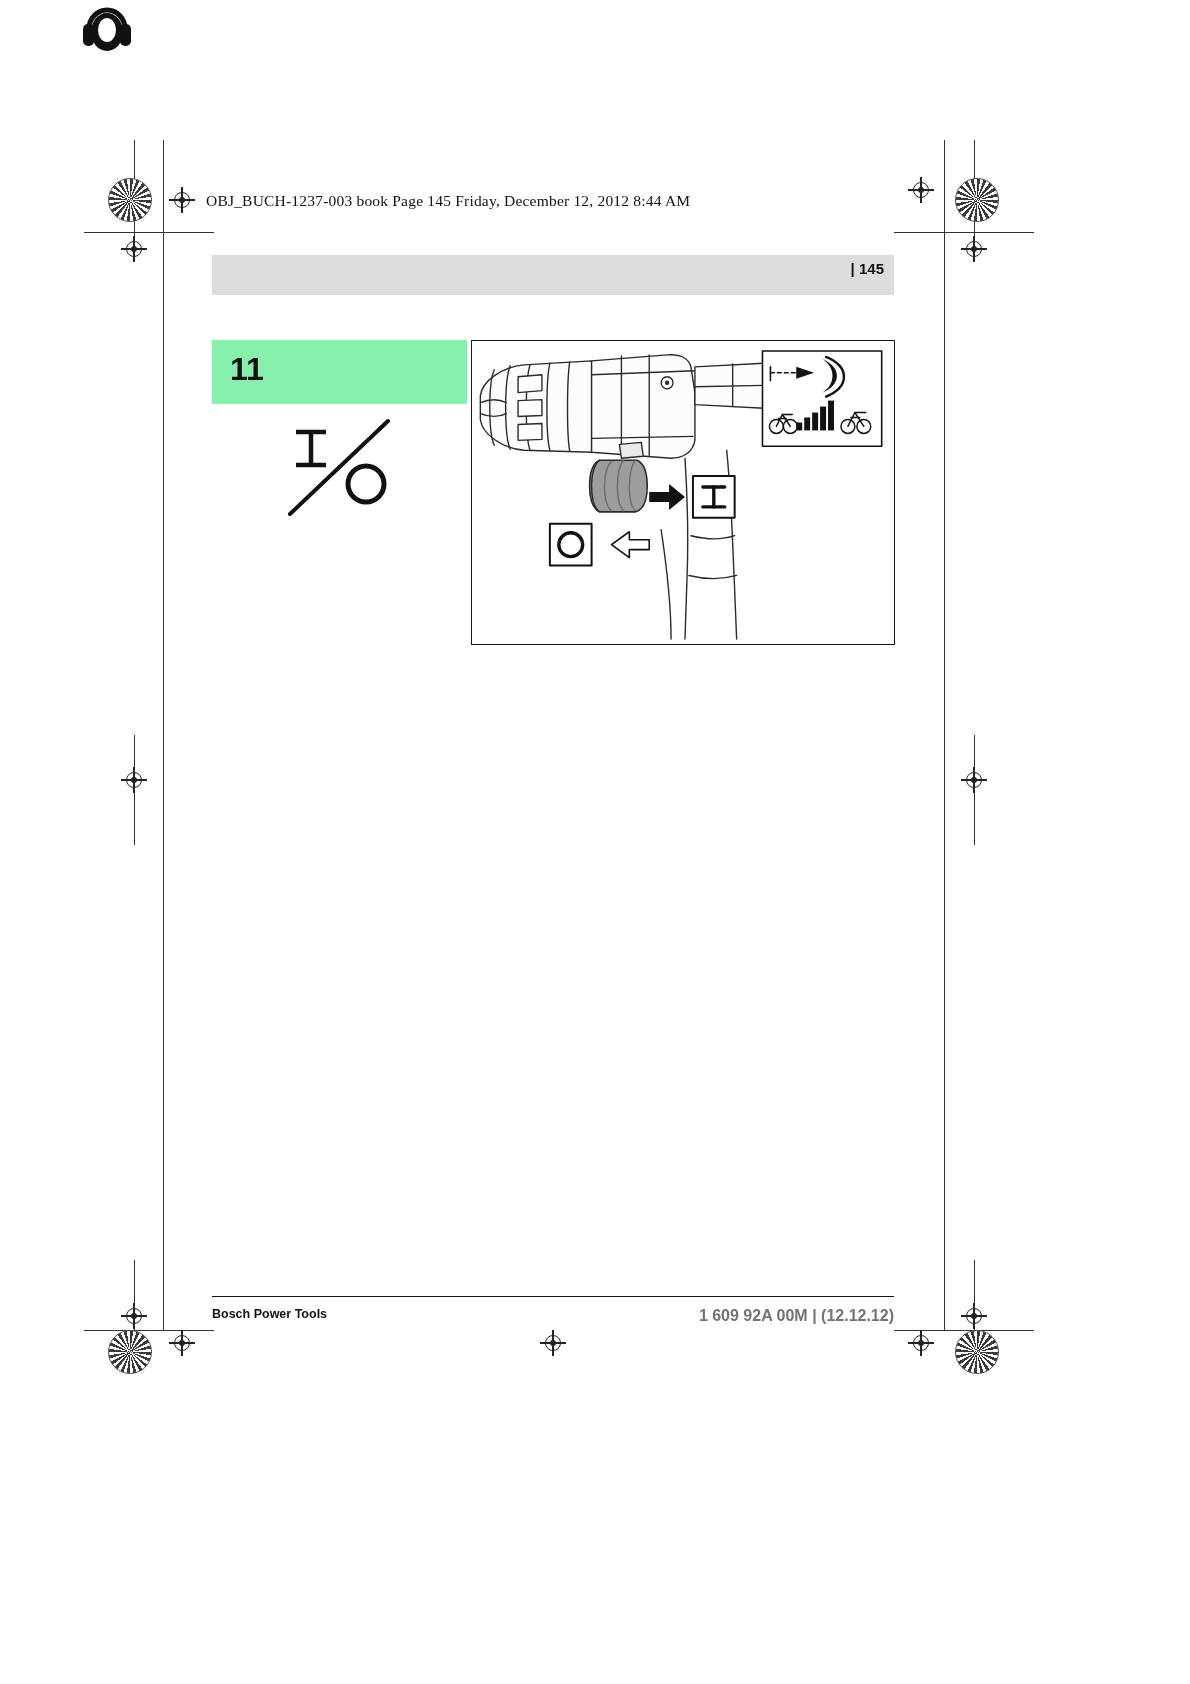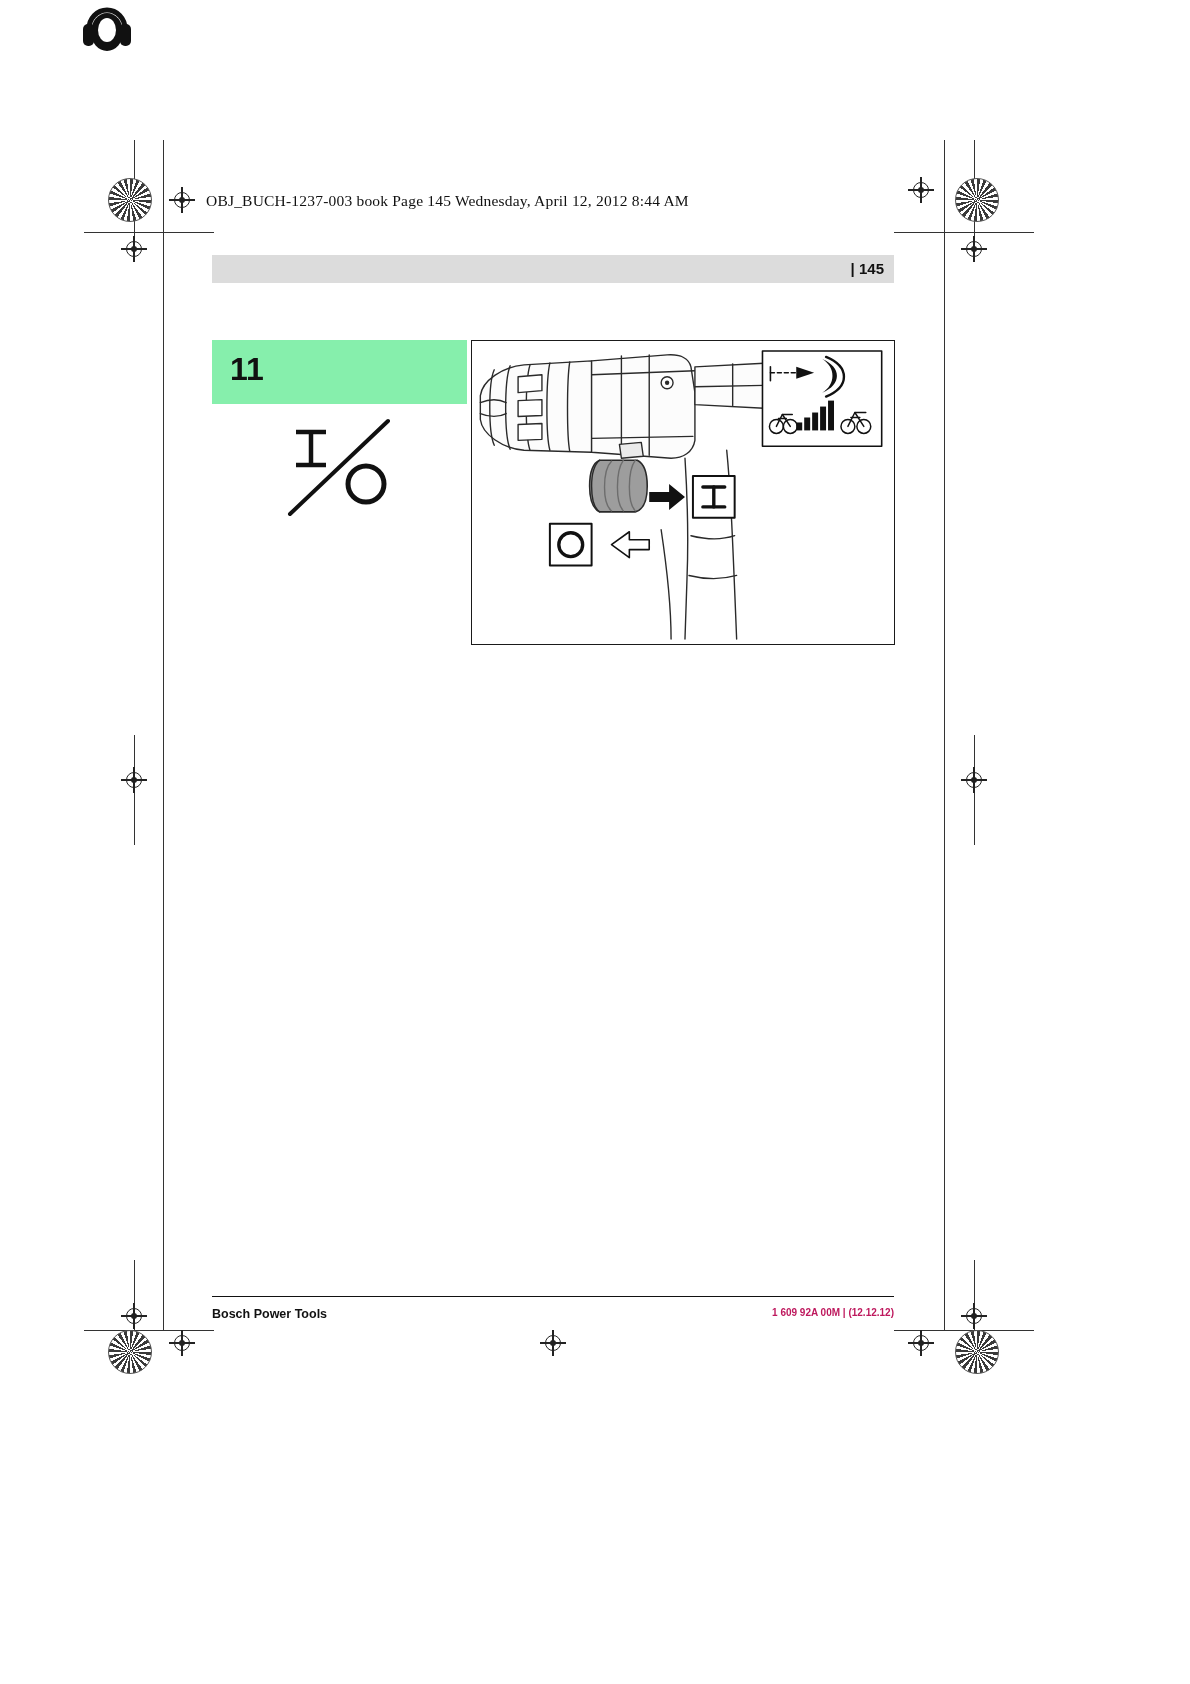--- a/index.html
+++ b/index.html
@@ -234,7 +234,7 @@
     <div class="dot"></div>
   </div>
 
-<div class="slug">OBJ_BUCH-1237-003 book  Page 145  Wednesday, April 12, 2012  8:44 AM</div>
+<div class="slug">OBJ_BUCH-1237-003 book  Page 145  Friday, December 12, 2012  8:44 AM</div>
 
 <div class="page-bar">
   <span class="num">| 145</span>

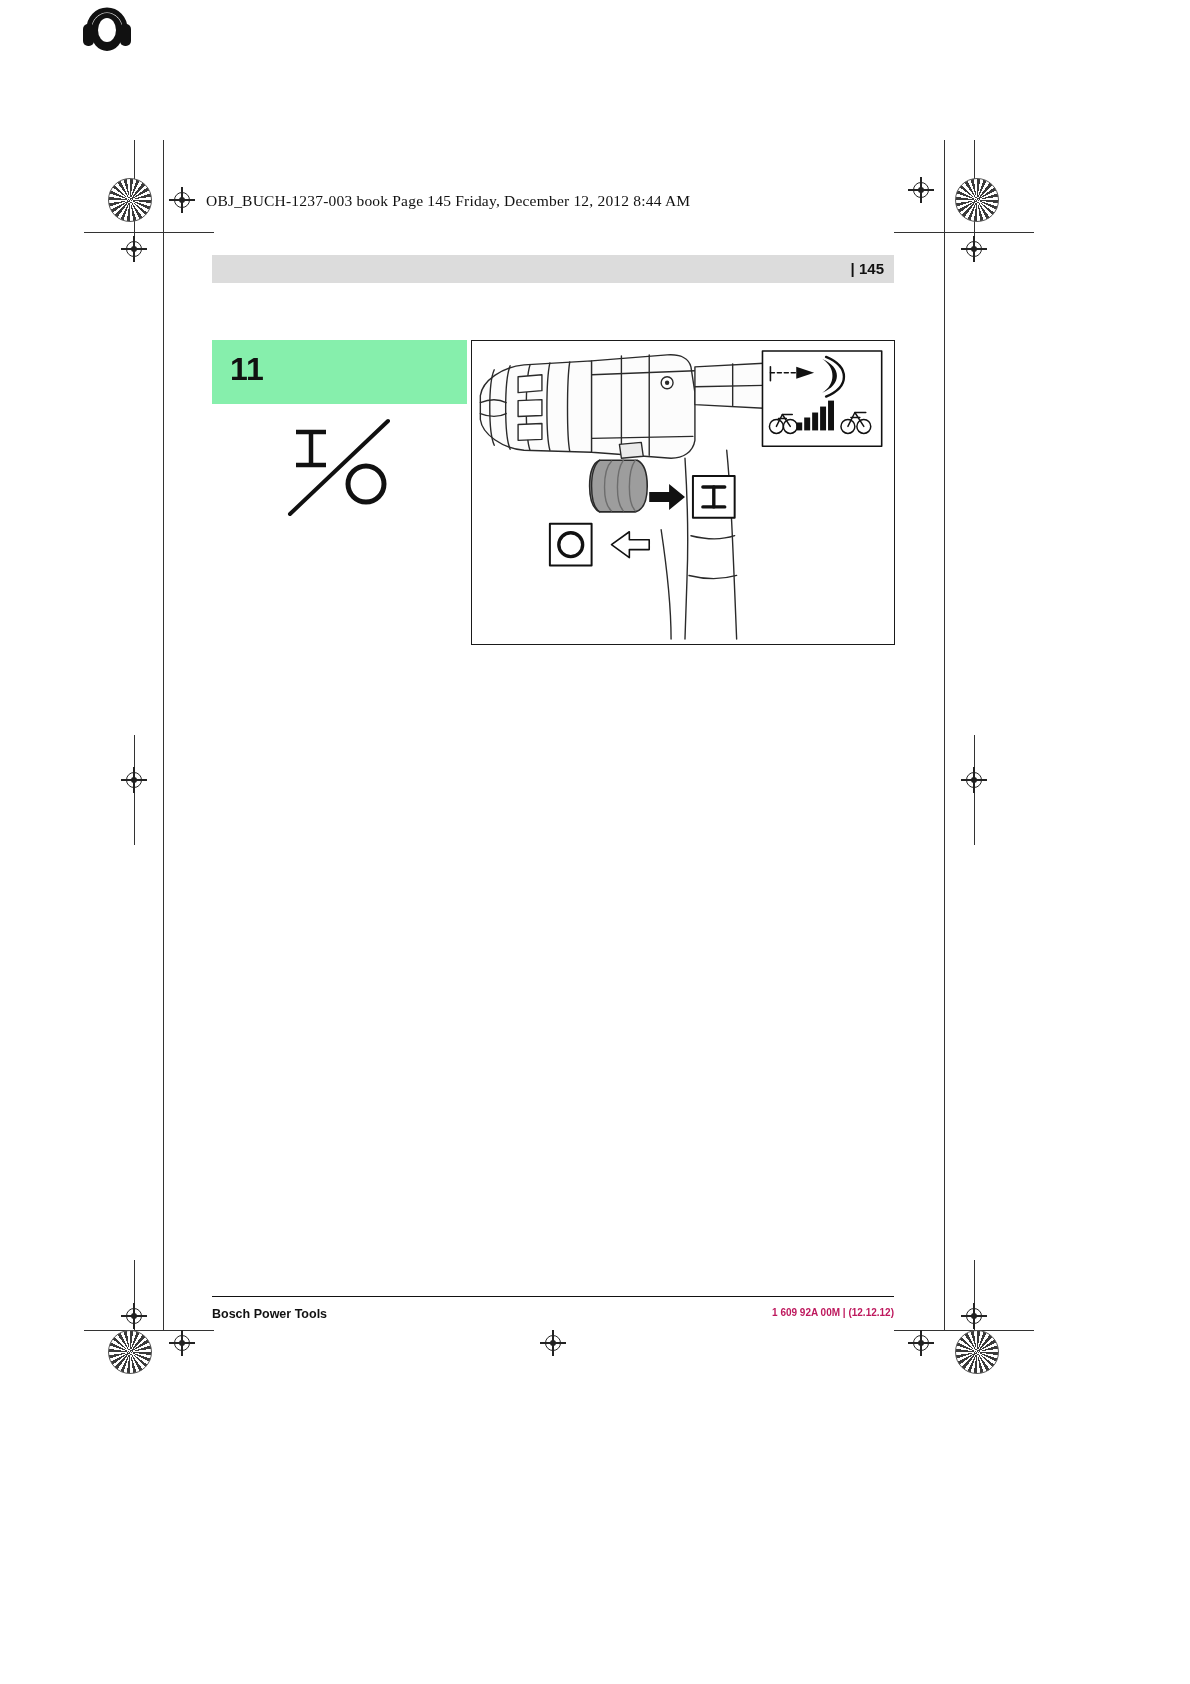--- a/index.html
+++ b/index.html
@@ -78,7 +78,7 @@
     left: 212px;
     top: 255px;
     width: 682px;
-    height: 28px;
+    height: 40px;
     background: #dcdcdc;
   }
   .page-bar .num {

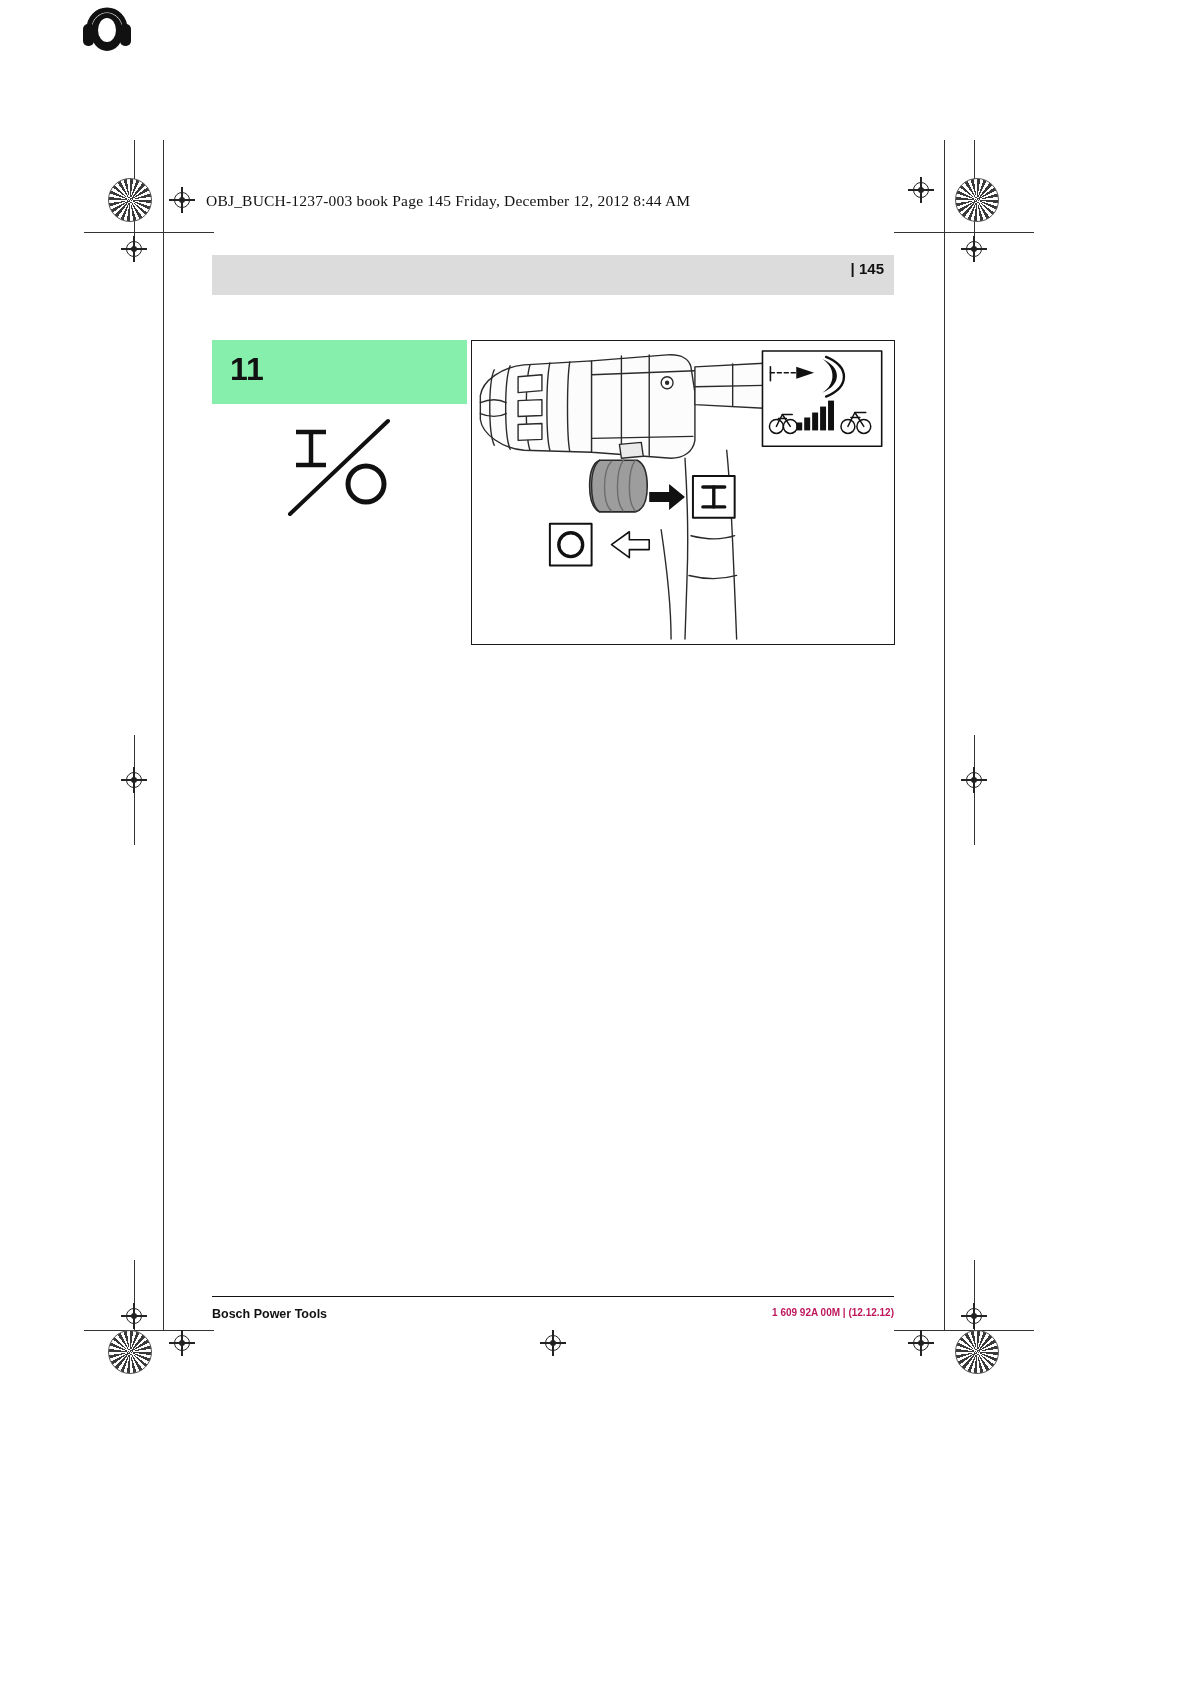--- a/index.html
+++ b/index.html
@@ -163,8 +163,8 @@
     top: 1307px;
     font-family: "Liberation Sans", sans-serif;
     font-weight: bold;
-    font-size: 10px;
-    color: #be185d;
+    font-size: 16px;
+    color: #737373;
     white-space: nowrap;
   }
 </style>

